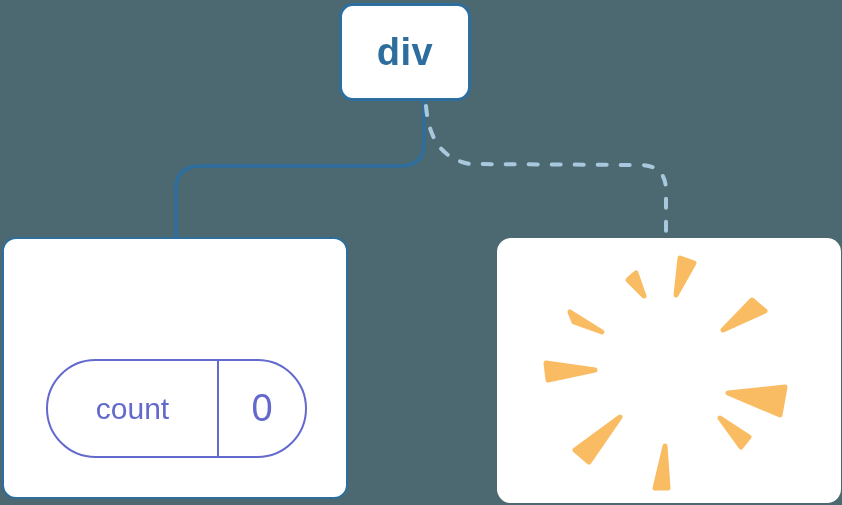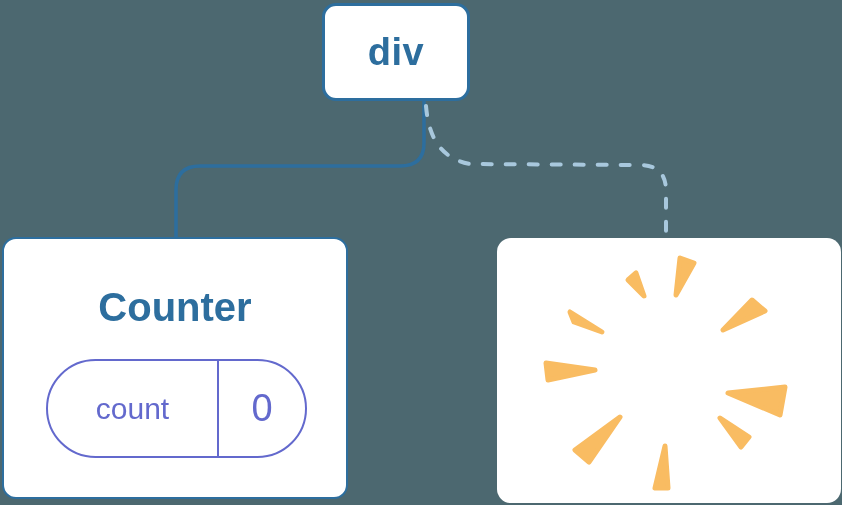--- a/index.html
+++ b/index.html
@@ -33,8 +33,8 @@
     border-radius: 14px;
   }
   .root-node {
-    left: 322px; top: 3px;
-    width: 148px; height: 98px;
+    left: 339px; top: 3px;
+    width: 132px; height: 98px;
     border: 3px solid var(--node-border, #2D6E9E);
     display: flex; align-items: center; justify-content: center;
   }

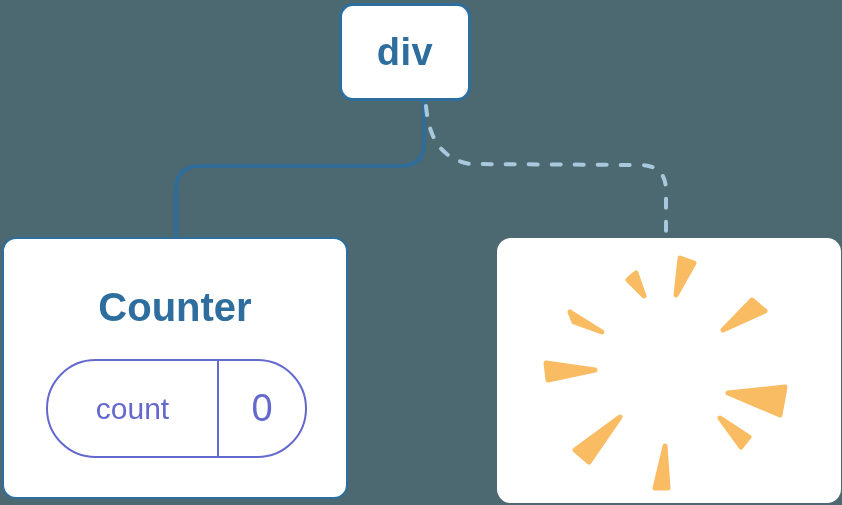--- a/index.html
+++ b/index.html
@@ -109,7 +109,6 @@
 </div>
 
 <div class="node counter-node">
-  <div class="counter-title">Counter</div>
   <div class="state-pill">
     <div class="state-key">count</div>
     <div class="state-value">0</div>

